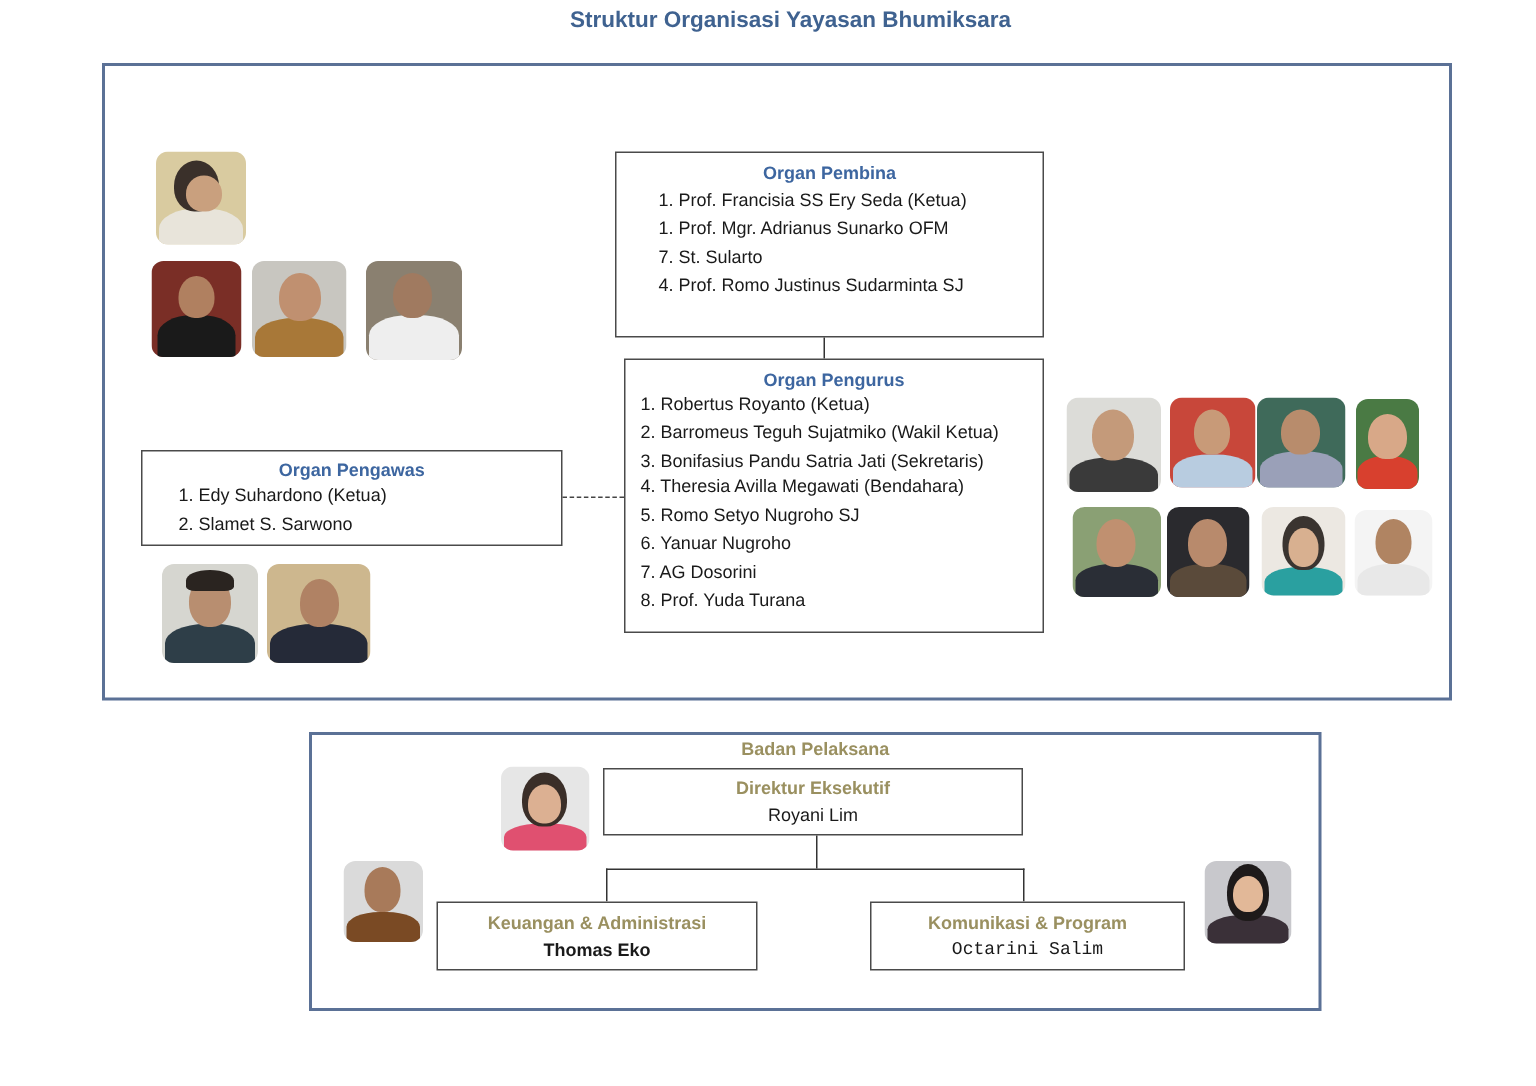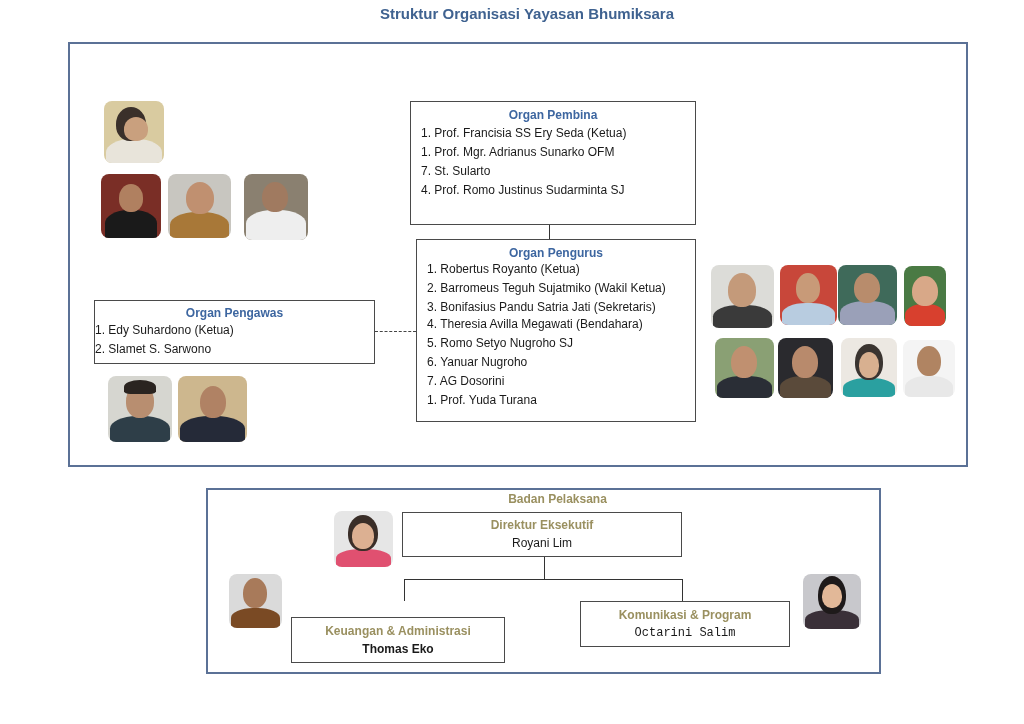--- a/index.html
+++ b/index.html
@@ -48,7 +48,7 @@
   <div class="ph-head" style="left:18px;top:8px;width:26px;height:30px;background:#a07a60;"></div>
 </div>
 
-<div class="abs box" style="left:410px;top:101px;width:286px;height:124px;padding:6px 10px;">
+<div class="abs box" style="left:410px;top:101px;width:286px;height:124px;padding:6px 28px;">
   <div class="box-head" style="margin-bottom:2px;">Organ Pembina</div>
   <div class="list">
     <div>1. Prof. Francisia SS Ery Seda (Ketua)</div>

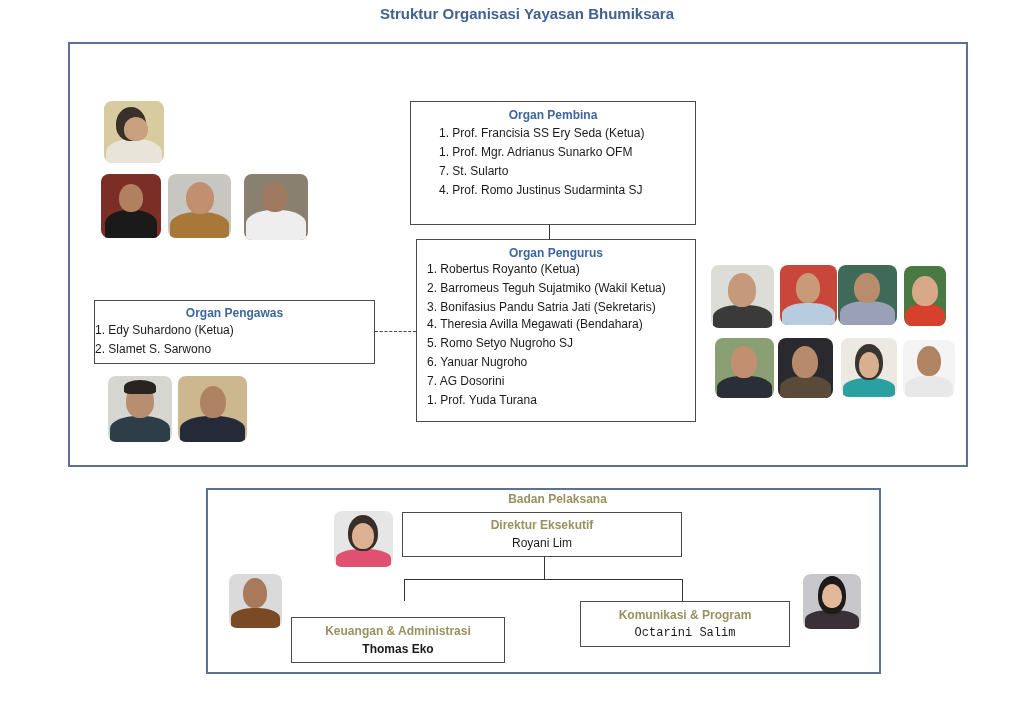--- a/index.html
+++ b/index.html
@@ -74,7 +74,7 @@
   </div>
 </div>
 
-<div class="abs box" style="left:94px;top:300px;width:281px;height:64px;padding:5px 0;">
+<div class="abs box" style="left:94px;top:300px;width:281px;height:64px;padding:5px 24px;">
   <div class="box-head" style="margin-bottom:1px;">Organ Pengawas</div>
   <div class="list">
     <div>1. Edy Suhardono (Ketua)</div>

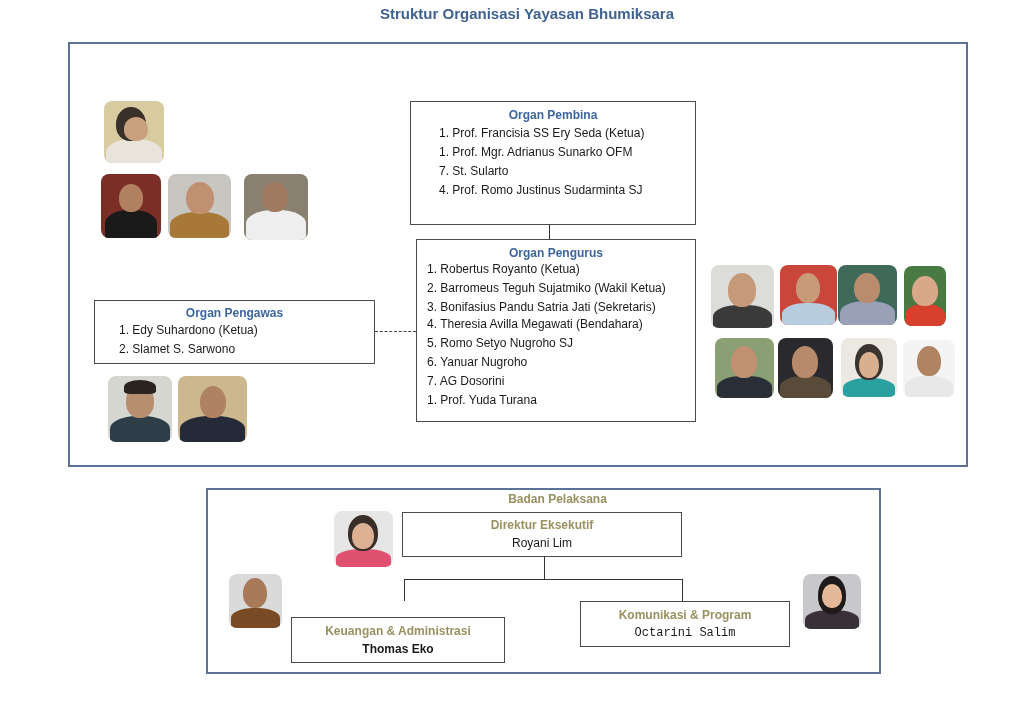--- a/index.html
+++ b/index.html
@@ -70,7 +70,7 @@
     <div>5. Romo Setyo Nugroho SJ</div>
     <div>6. Yanuar Nugroho</div>
     <div>7. AG Dosorini</div>
-    <div>1. Prof. Yuda Turana</div>
+    <div>8. Prof. Yuda Turana</div>
   </div>
 </div>
 

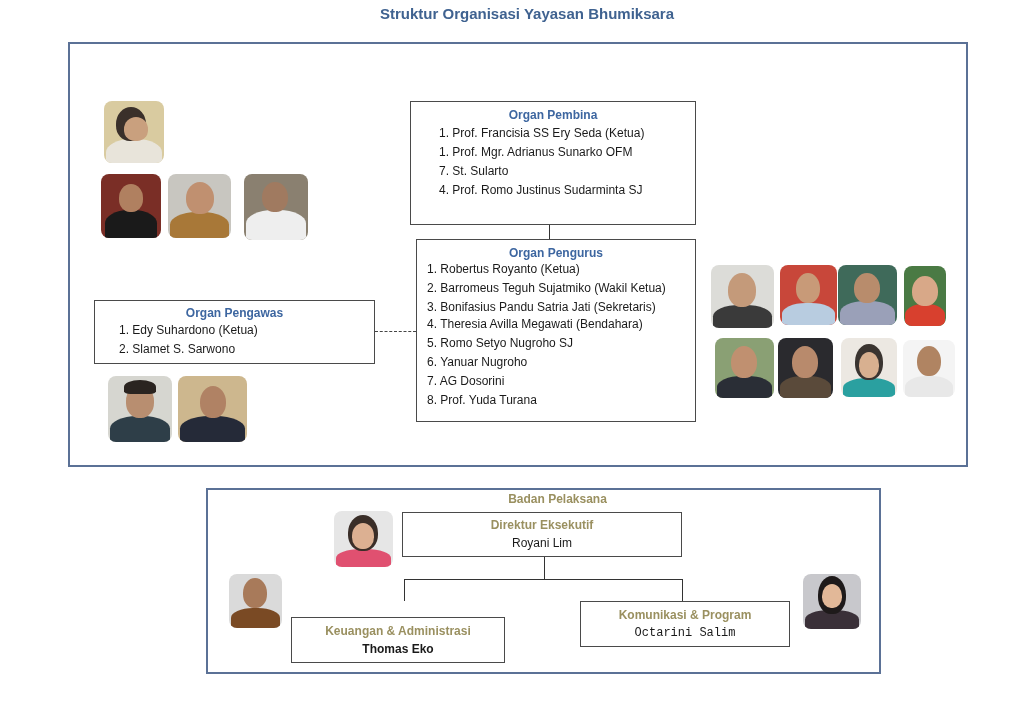--- a/index.html
+++ b/index.html
@@ -140,7 +140,7 @@
 </div>
 
 <div class="abs frame" style="left:206px;top:488px;width:675px;height:186px;"></div>
-<div class="abs box-head gold" style="left:220px;top:492px;width:675px;">Badan Pelaksana</div>
+<div class="abs box-head gold" style="left:206px;top:492px;width:675px;">Badan Pelaksana</div>
 
 <div class="abs photo" style="left:334px;top:511px;width:59px;height:56px;">
   <div class="ph-bg" style="background:#e6e6e6;"></div>

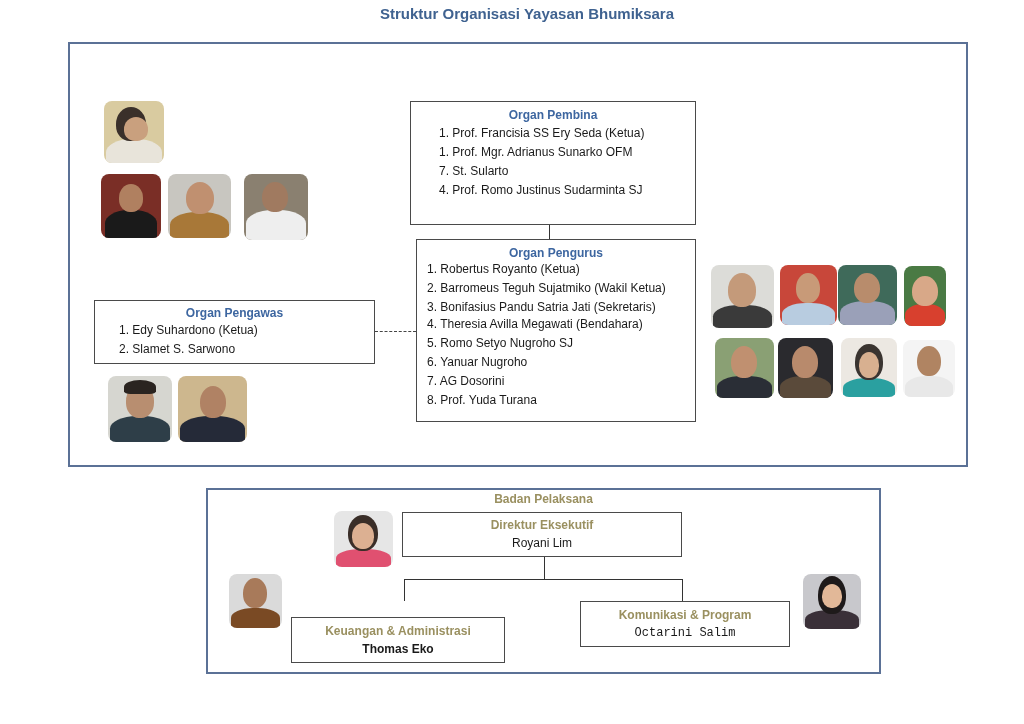--- a/index.html
+++ b/index.html
@@ -165,7 +165,7 @@
   <div class="ph-head" style="left:14px;top:4px;width:24px;height:30px;background:#a87a5a;"></div>
 </div>
 
-<div class="abs box" style="left:291px;top:601px;width:214px;height:46px;padding-top:6px;margin-top:16px;">
+<div class="abs box" style="left:291px;top:601px;width:214px;height:46px;padding-top:6px;">
   <div class="box-head gold">Keuangan &amp; Administrasi</div>
   <div class="center-name" style="margin-top:4px;font-weight:bold;">Thomas Eko</div>
 </div>

